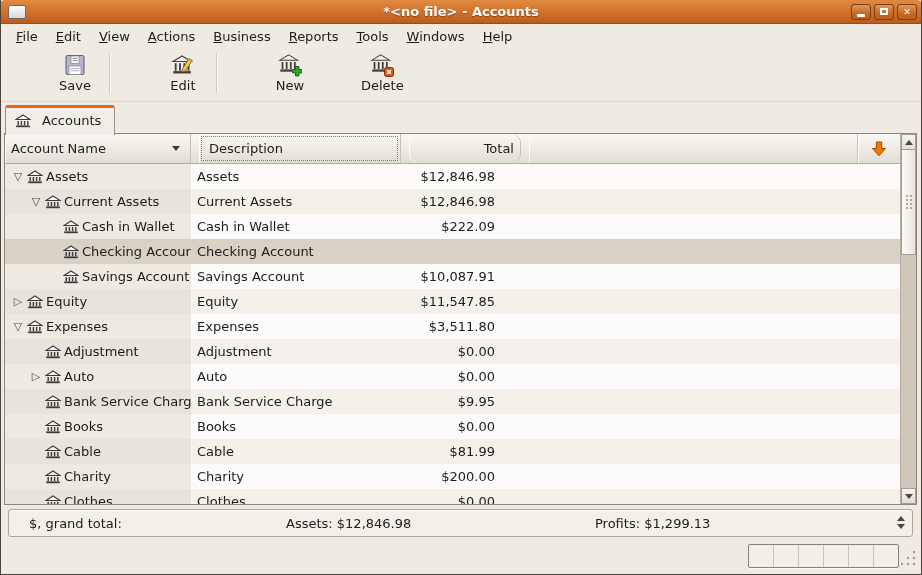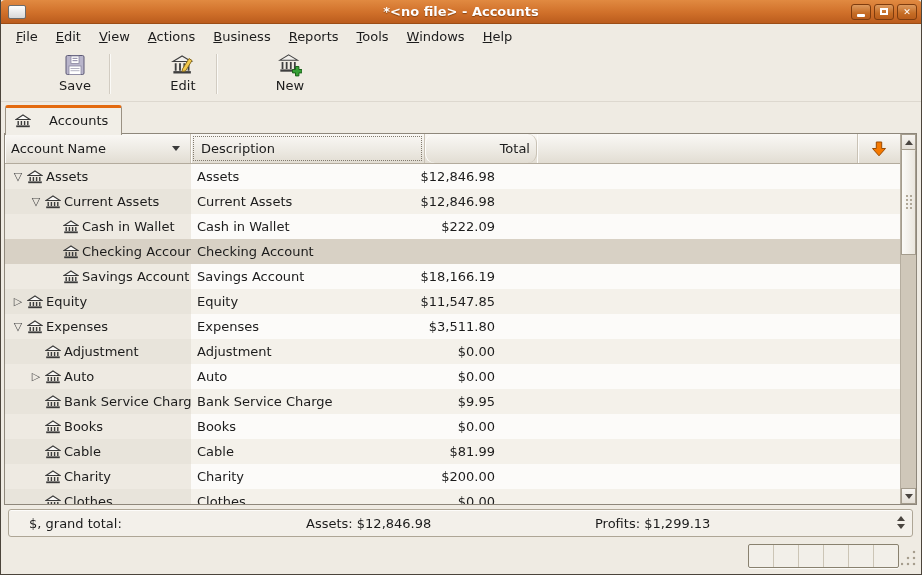--- a/index.html
+++ b/index.html
@@ -212,6 +212,14 @@
     </svg>
     <span class="tb-label">New</span>
   </div>
+  <div class="tb-btn">
+    <svg width="24" height="24" viewBox="0 0 24 24">
+      <use href="#bank-lg" transform="translate(1,1) scale(0.88)"></use>
+      <rect x="14.5" y="14.5" width="9" height="9" rx="2" fill="#e24a12" stroke="#8f2b08"></rect>
+      <path d="M17 17 L21 21 M21 17 L17 21" stroke="#fff" stroke-width="1.7"></path>
+    </svg>
+    <span class="tb-label">Delete</span>
+  </div>
 </div>
 
 <div id="tabrow">

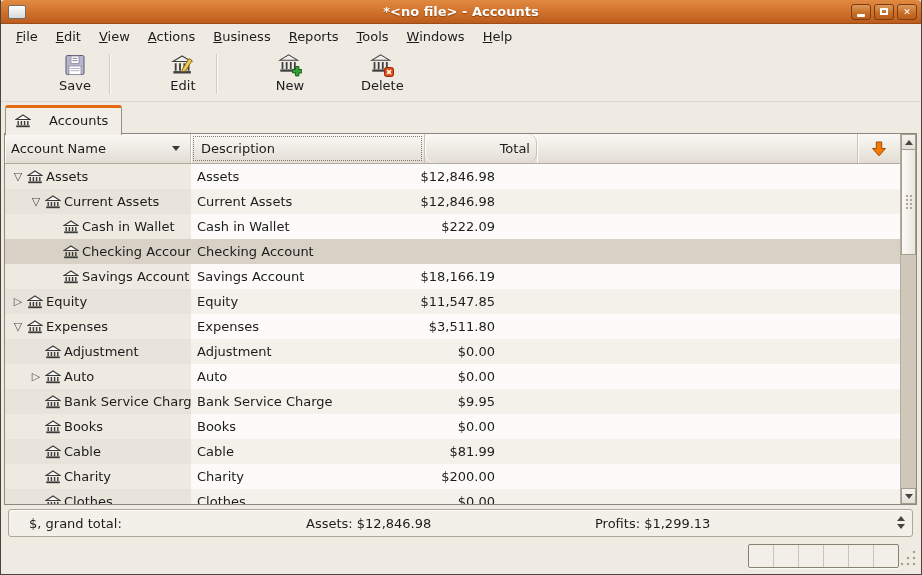--- a/index.html
+++ b/index.html
@@ -55,7 +55,7 @@
   
   #tabrow { position:absolute; left:4px; top:103px; height:31px; display:flex; align-items:flex-end; z-index:5; }
   .tab {
-    display:inline-flex; align-items:center; gap:18px; height:30px; padding:0 13px 2px 9px;
+    display:inline-flex; align-items:center; gap:11px; height:30px; padding:0 13px 2px 9px;
     background:#f1eee7; border:1px solid #9a9183; border-bottom:none;
     border-top:3px solid #e36a10; border-radius:3px 3px 0 0; margin-left:1px;
     position:relative; top:1px;

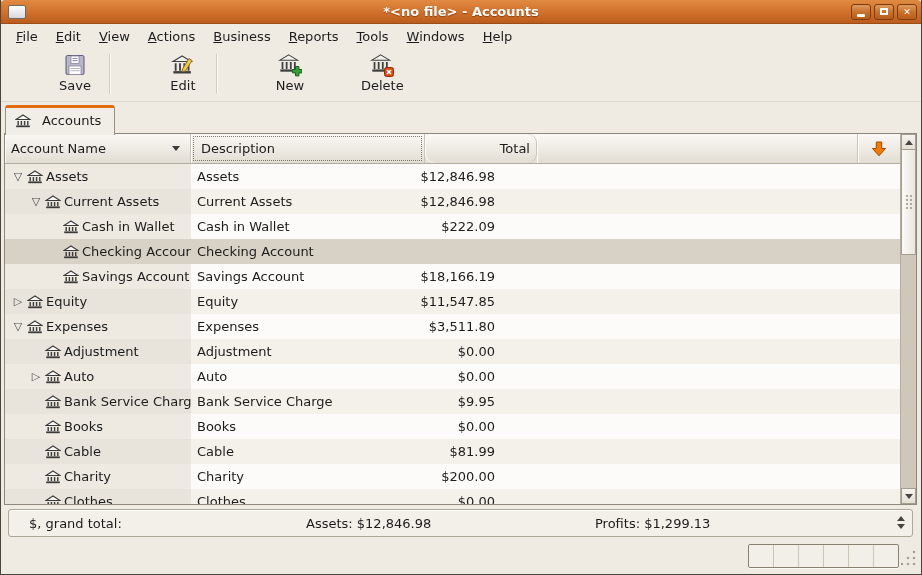--- a/index.html
+++ b/index.html
@@ -69,7 +69,7 @@
   .tv-main { flex:1; display:flex; flex-direction:column; overflow:hidden; }
   .tv-header { height:30px; display:flex; flex:0 0 auto;
     background:linear-gradient(#faf8f5,#edeae3 55%,#e2ddd3);
-    border-bottom:1px solid #b3ab9d; }
+    border-bottom:1px solid #b3ab9d;gap:8px; }
   .hcell { display:flex; align-items:center; padding:0 6px;
     border-right:1px solid #c9c2b5; box-shadow:inset 1px 0 0 #fdfcfa; position:relative; }
   .hcell.name  { width:186px; }

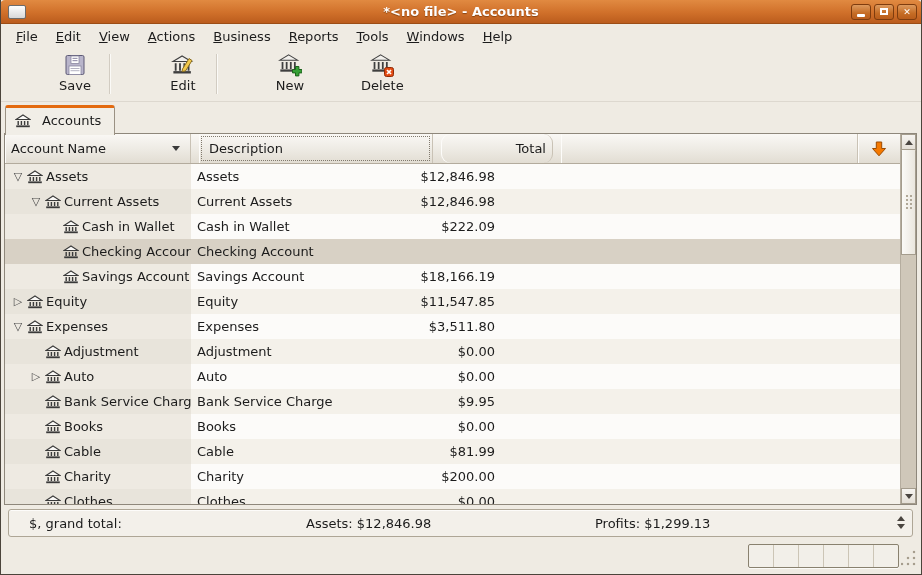--- a/index.html
+++ b/index.html
@@ -73,7 +73,7 @@
   .hcell { display:flex; align-items:center; padding:0 6px;
     border-right:1px solid #c9c2b5; box-shadow:inset 1px 0 0 #fdfcfa; position:relative; }
   .hcell.name  { width:186px; }
-  .hcell.desc  { width:234px;padding-left:8px; }
+  .hcell.desc  { width:202px;padding-left:8px; }
   .hcell.total { width:112px; justify-content:flex-end;border-radius:9px; }
   .hcell.filler{ flex:1; border-right:none; }
   .hcell.colbtn{ width:43px; border-left:1px solid #c9c2b5; border-right:none; justify-content:center; }

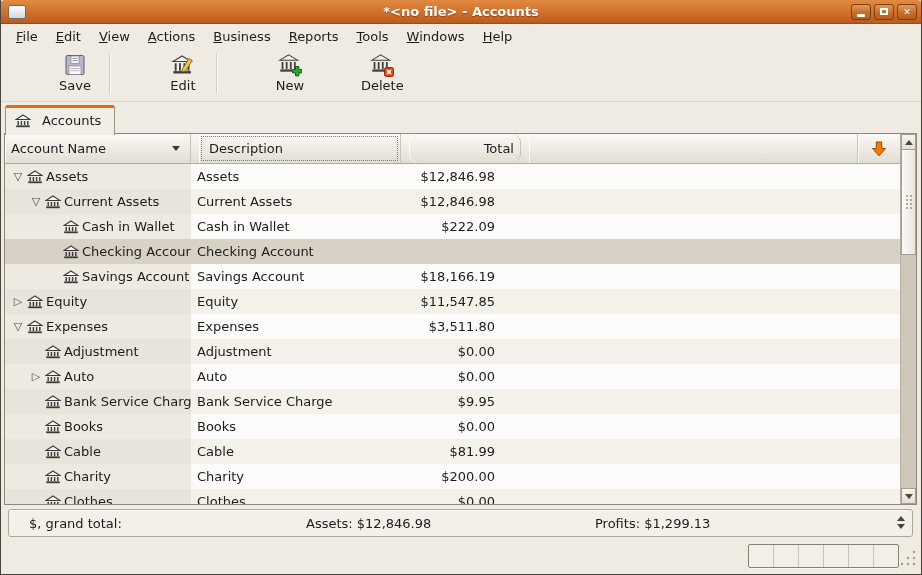--- a/index.html
+++ b/index.html
@@ -324,7 +324,7 @@
             <span class="rname">Savings Account</span>
           </div>
           <div class="cell desc">Savings Account</div>
-          <div class="cell total">$18,166.19</div>
+          <div class="cell total">$10,087.91</div>
           <div class="cell filler"></div>
         </div>
         <div class="row odd">

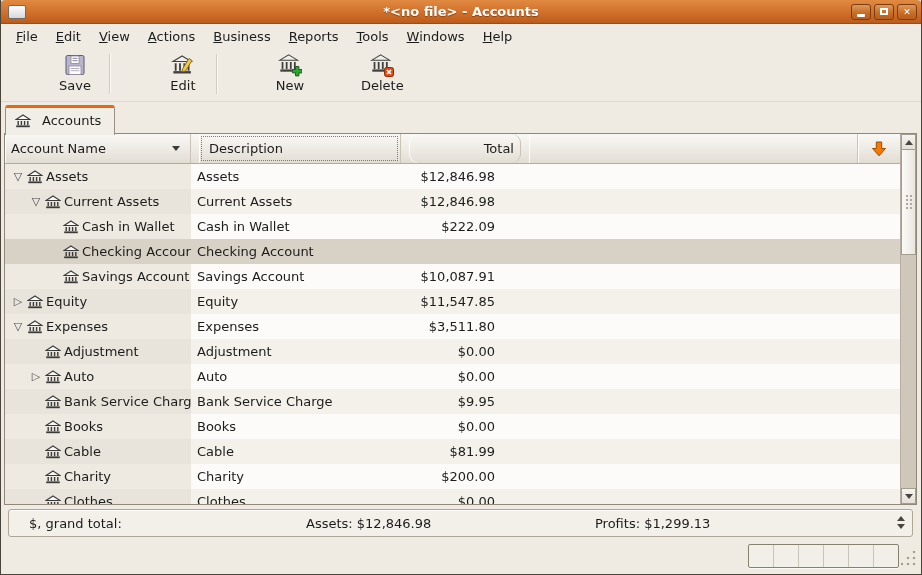--- a/index.html
+++ b/index.html
@@ -116,7 +116,7 @@
     box-shadow:inset 0 1px 0 #fdfcfa; display:flex; align-items:center;
   }
   #summarybar .sum-label { padding-left:20px; }
-  .sum-assets  { position:absolute; left:297px; }
+  .sum-assets  { position:absolute; left:277px; }
   .sum-profits { position:absolute; left:586px; }
   .spinner { position:absolute; right:7px; top:6px; display:flex; flex-direction:column; gap:3px; align-items:center; }
 

